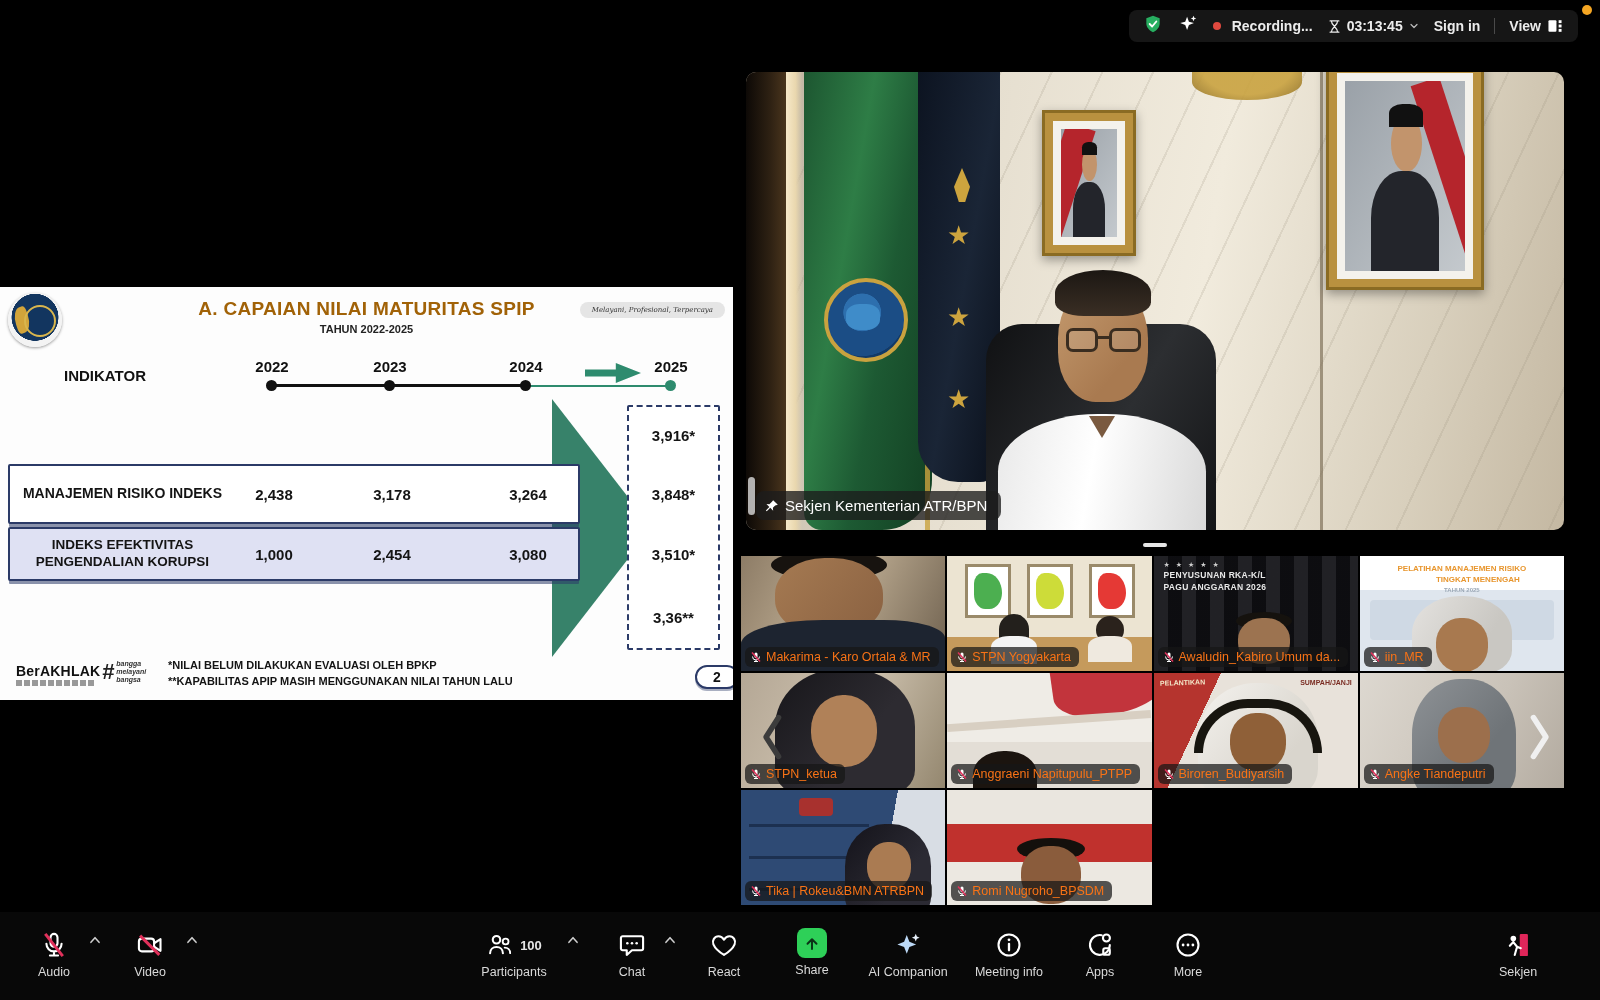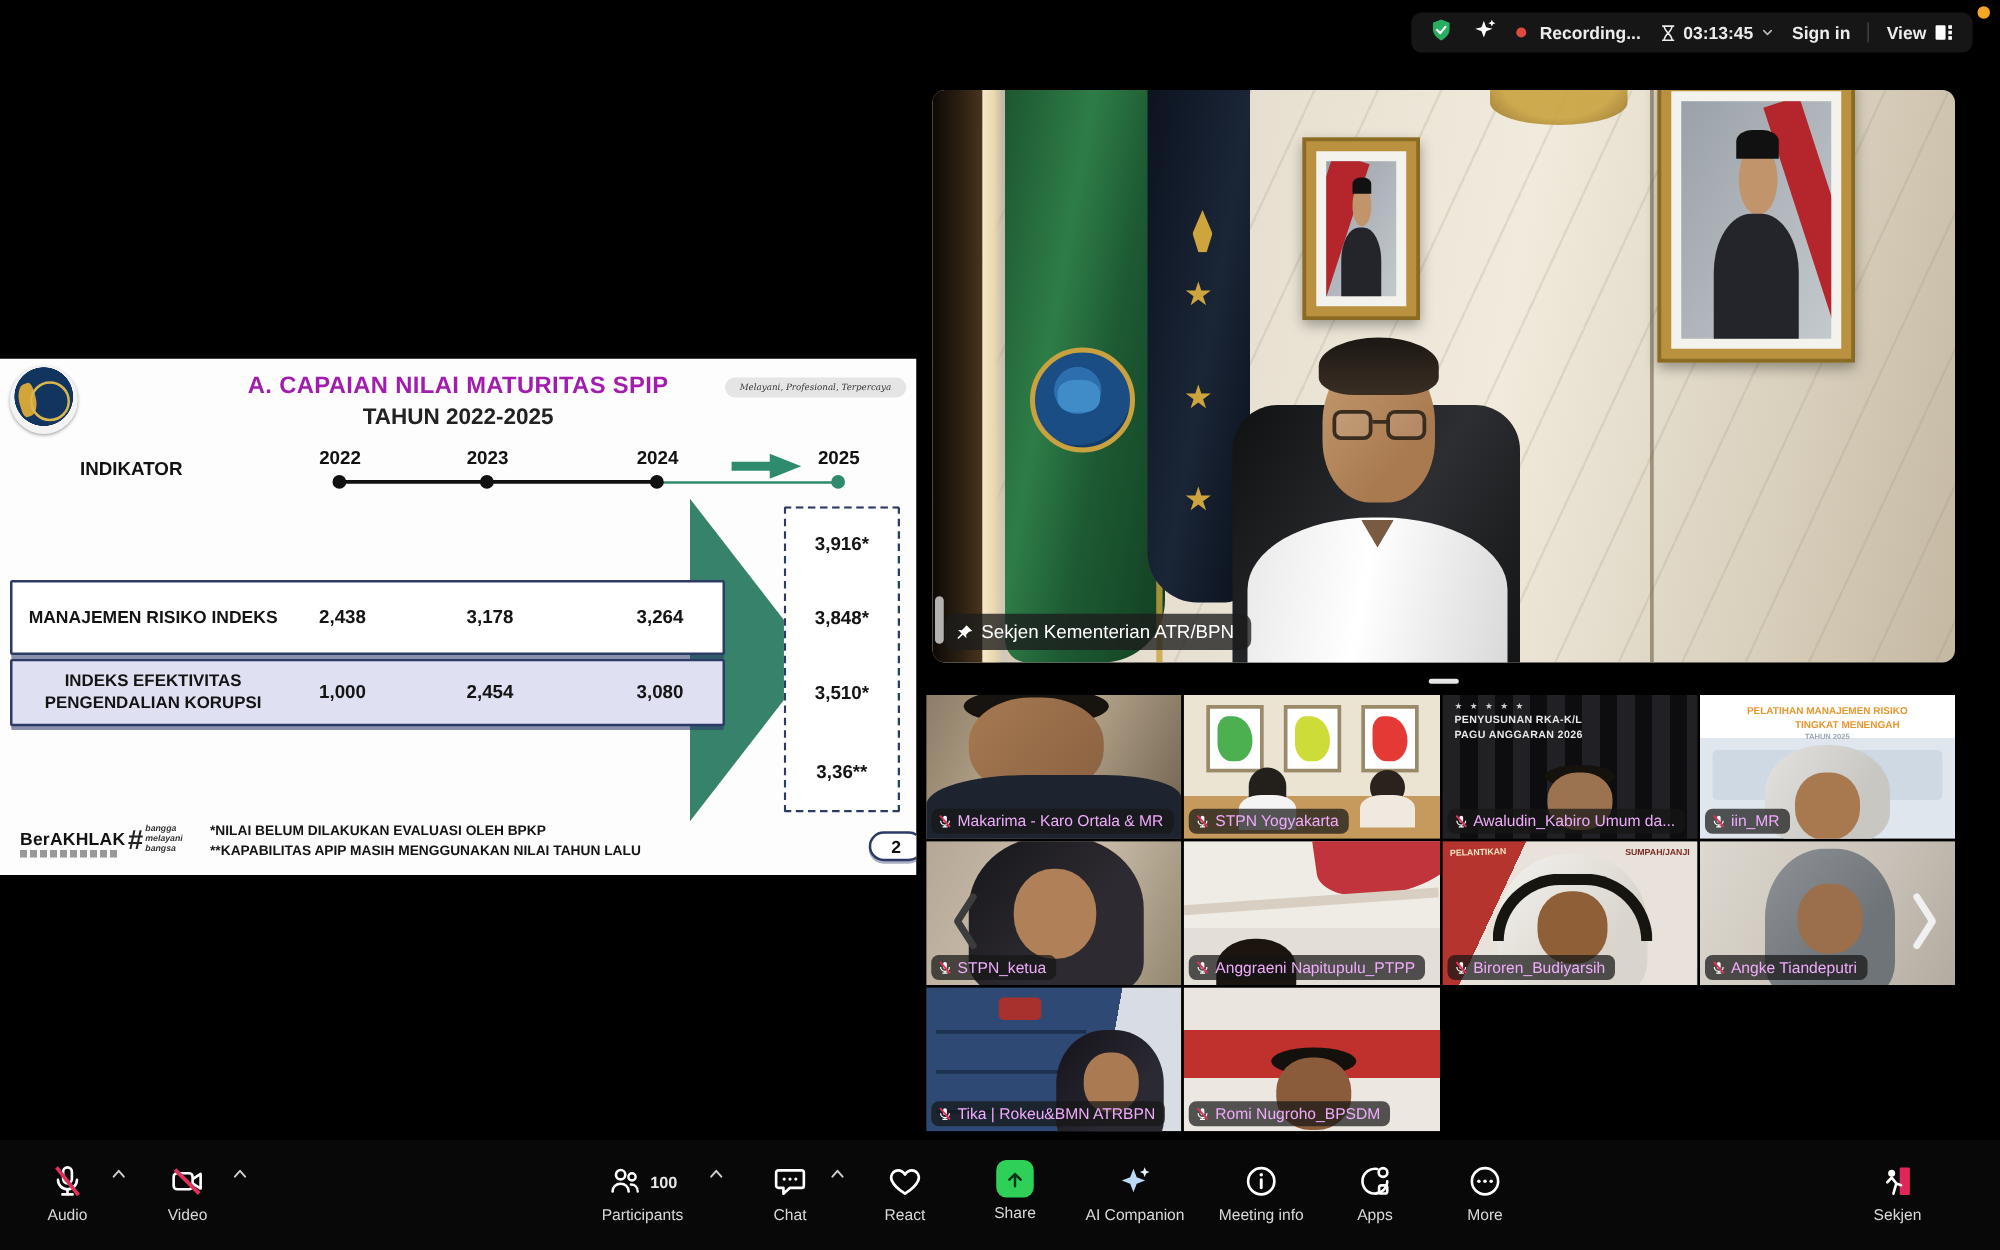--- a/index.html
+++ b/index.html
@@ -26,7 +26,7 @@
   .slide-logo:after { content:""; position:absolute; left:16px; top:12px; width:28px; height:28px; border-radius:50%;
                 border:2px solid #d9b64e; }
   .slide-title { position:absolute; left:0; top:11px; width:100%; text-align:center; font-size:19px; font-weight:800;
-                 color:#a21caf; letter-spacing:.3px; }
+                 color:#a16207; letter-spacing:.3px; }
   .slide-subtitle { position:absolute; left:0; top:36px; width:100%; text-align:center; font-size:18px; font-weight:700; color:#222; }
   .motto-pill { position:absolute; right:8px; top:15px; background:#e5e5e5; border-radius:10px; padding:4px 12px;
                 font-family:"DejaVu Serif", serif; font-style:italic; font-size:7px; color:#333; }

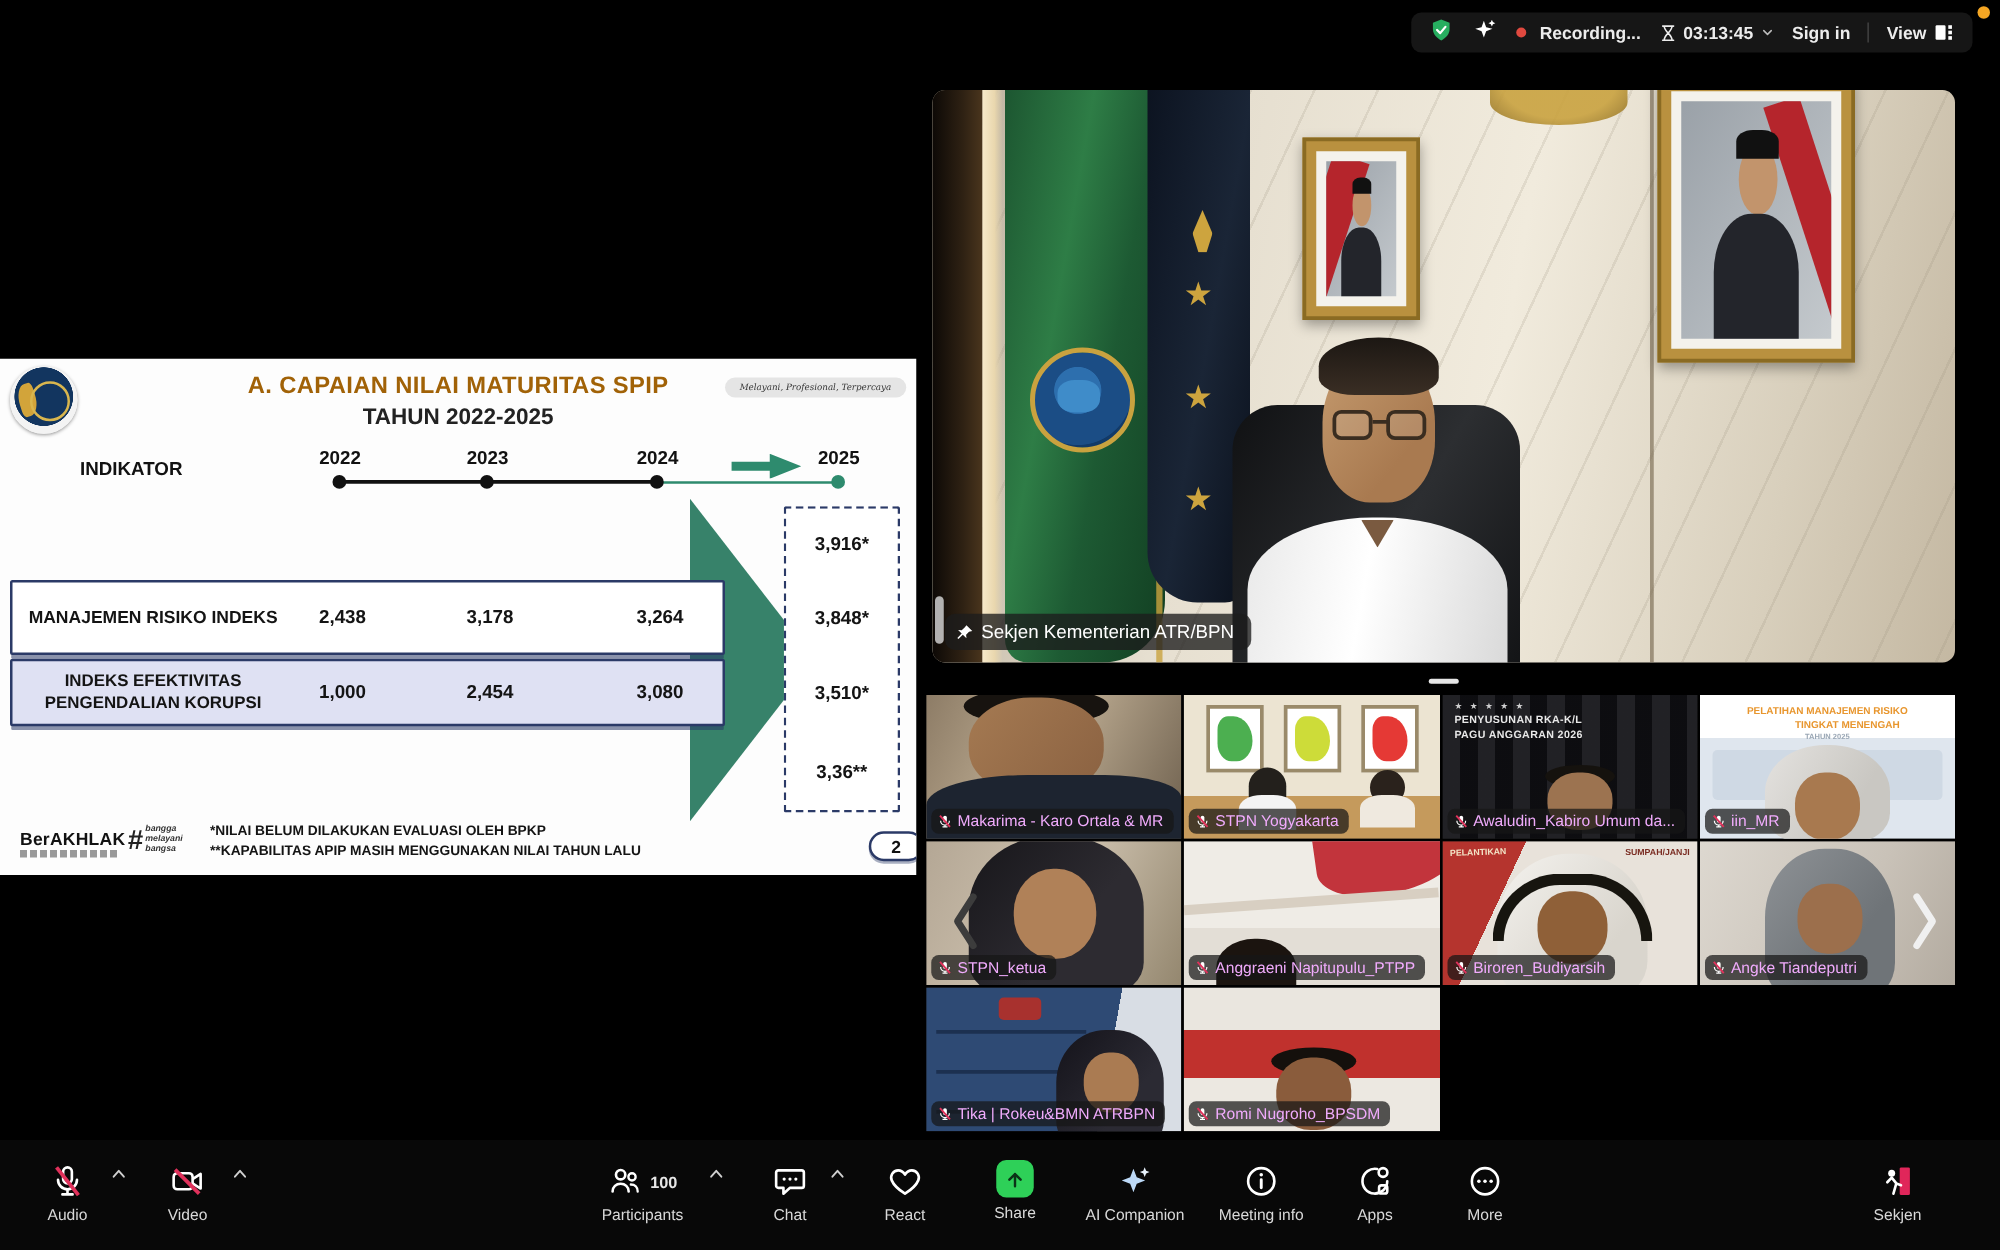--- a/index.html
+++ b/index.html
@@ -27,7 +27,7 @@
                 border:2px solid #d9b64e; }
   .slide-title { position:absolute; left:0; top:11px; width:100%; text-align:center; font-size:19px; font-weight:800;
                  color:#a16207; letter-spacing:.3px; }
-  .slide-subtitle { position:absolute; left:0; top:36px; width:100%; text-align:center; font-size:18px; font-weight:700; color:#222; }
+  .slide-subtitle { position:absolute; left:0; top:36px; width:100%; text-align:center; font-size:11px; font-weight:700; color:#222; }
   .motto-pill { position:absolute; right:8px; top:15px; background:#e5e5e5; border-radius:10px; padding:4px 12px;
                 font-family:"DejaVu Serif", serif; font-style:italic; font-size:7px; color:#333; }
   .indikator { position:absolute; left:30px; top:80px; width:150px; text-align:center; font-size:15px; font-weight:800; color:#111; }

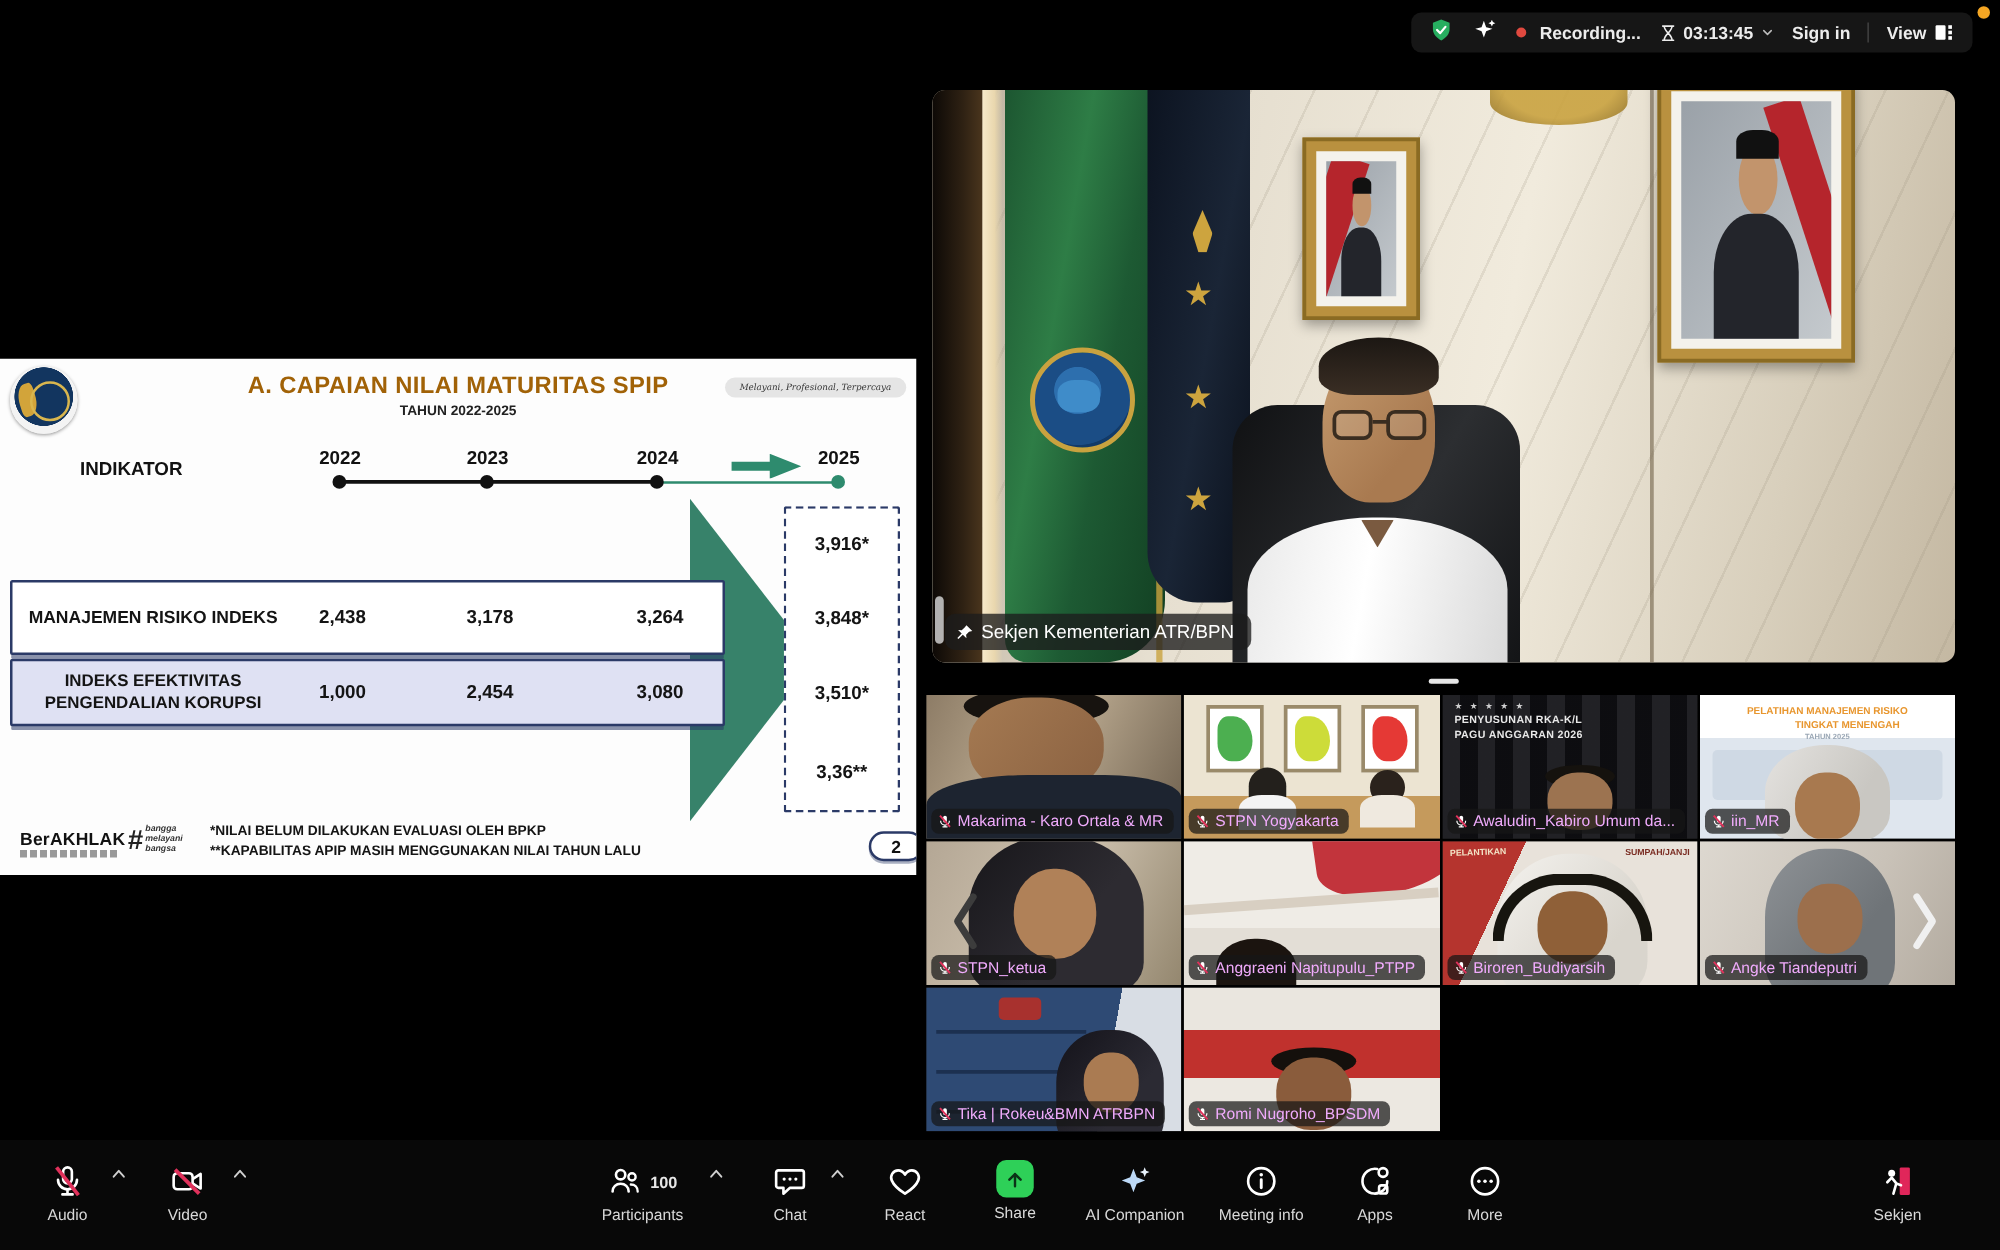--- a/index.html
+++ b/index.html
@@ -118,7 +118,7 @@
   .tile { position:relative; overflow:hidden; background:#1a1a1a; }
   .tile-tag { position:absolute; left:4px; bottom:4px; max-width:calc(100% - 4px); display:flex; align-items:center; gap:4px;
               background:rgba(22,22,22,.72); border-radius:6px; padding:3px 8px 3px 5px; white-space:nowrap; overflow:hidden; }
-  .tile-tag span { color:#f0abfc; font-size:12.5px; }
+  .tile-tag span { color:#f97316; font-size:12.5px; }
   .scene { position:absolute; inset:0; }
   .t0 .scene { background:linear-gradient(115deg,#8d7c66,#bfae94 45%, #6e604e); }
   .t0 .head { position:absolute; left:34px; top:2px; width:108px; height:78px; border-radius:46%;

